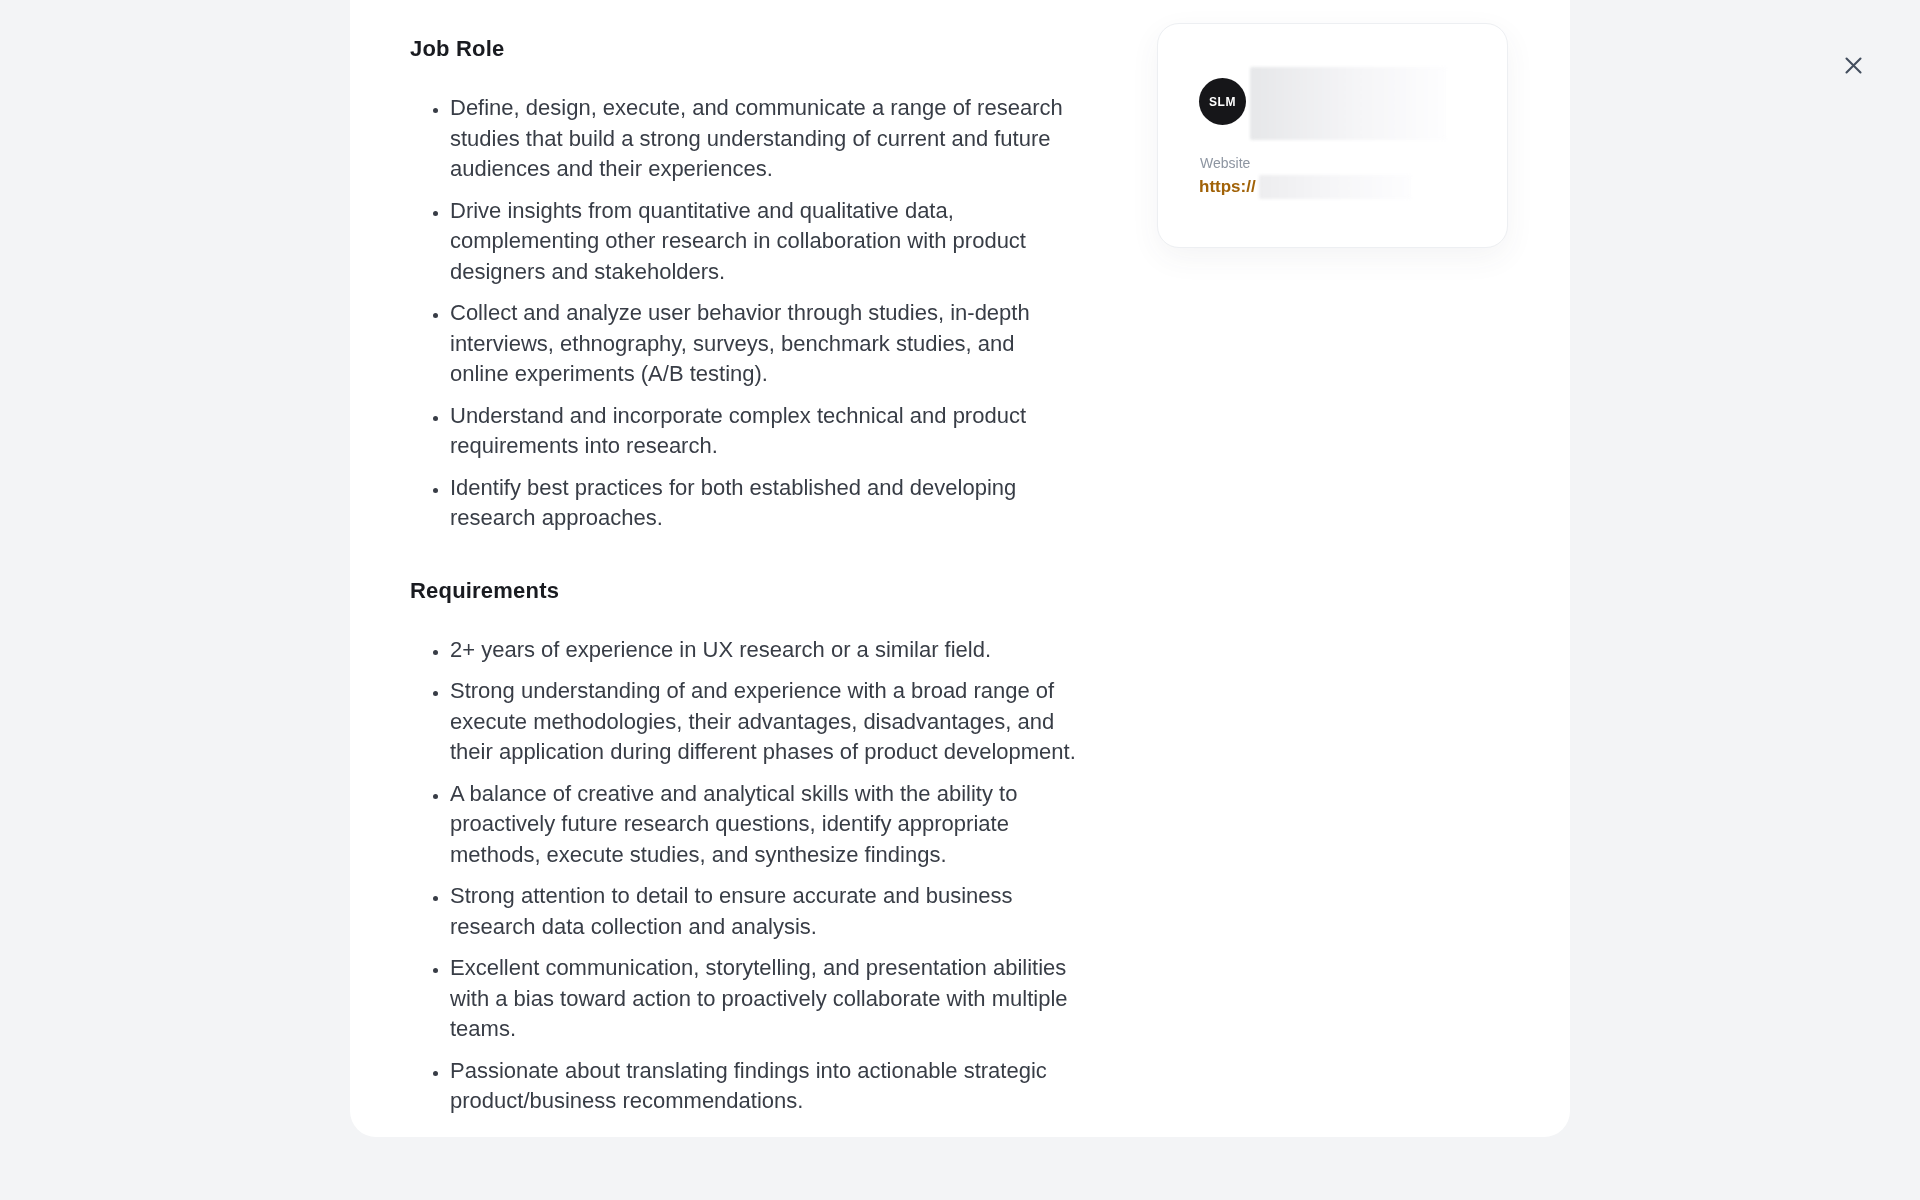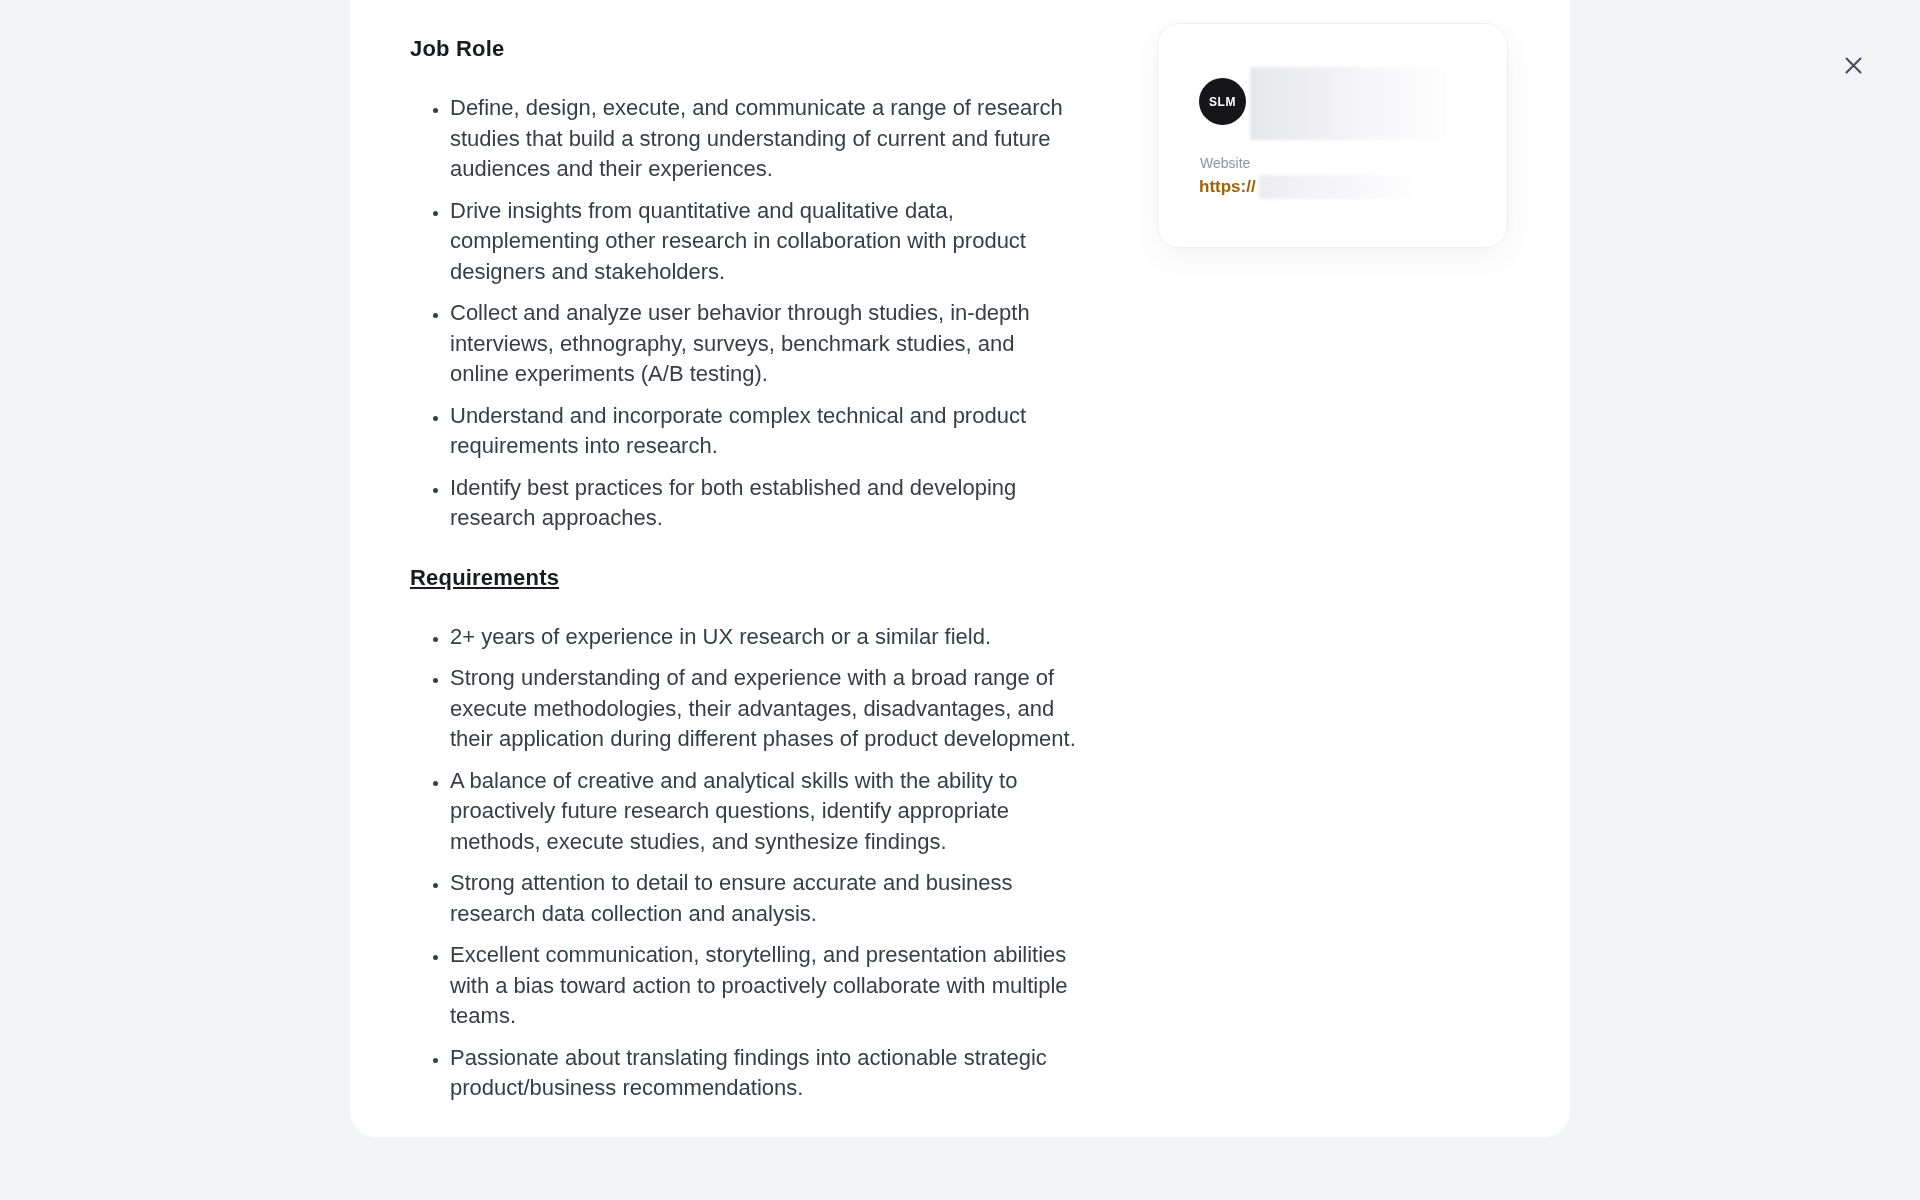--- a/index.html
+++ b/index.html
@@ -32,7 +32,7 @@
     color: #191b20;
     margin: 0 0 31px 0;
   }
-  .section-heading.second { margin-top: 31px; text-decoration: underline; }
+  .section-heading.second { margin-top: 44px; }
   ul.bullet-list {
     list-style: disc outside;
     padding-left: 39px;

